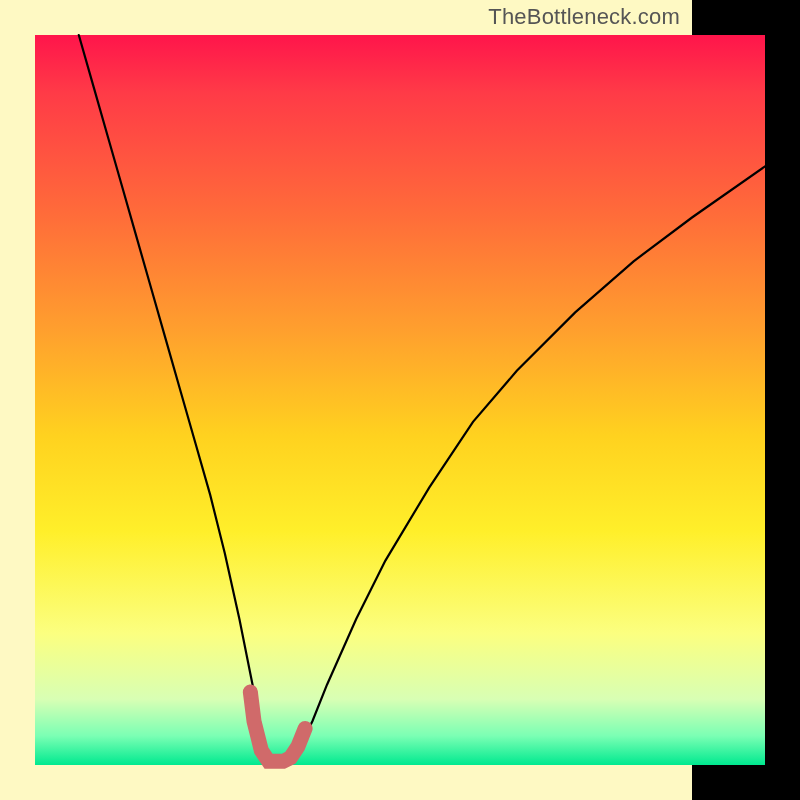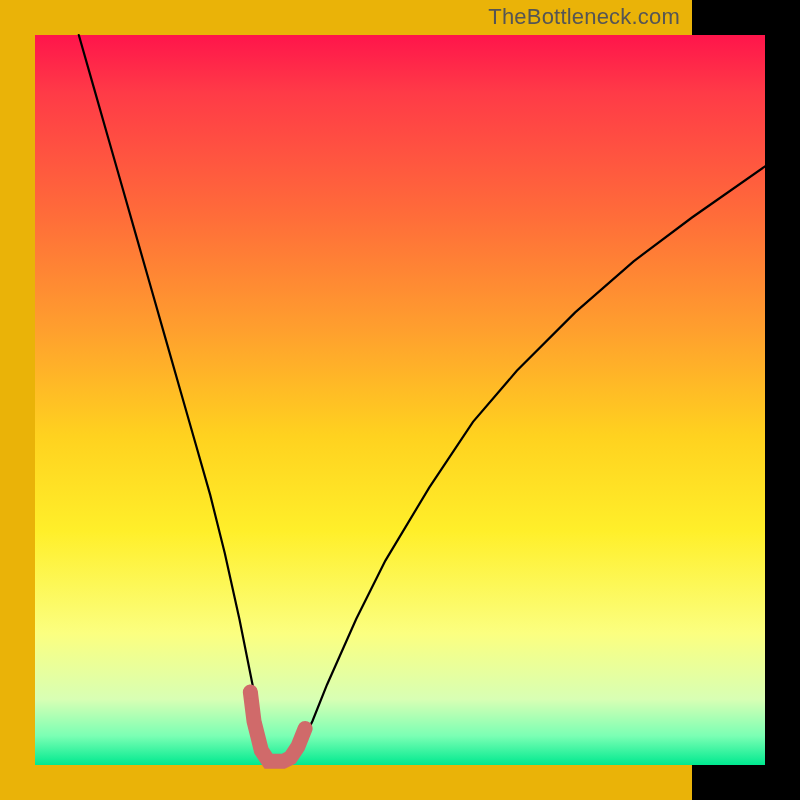--- a/index.html
+++ b/index.html
@@ -8,7 +8,7 @@
     position: relative;
     width: 692px;
     height: 800px;
-    background: #eab308;
+    background: #fef9c3;
   }
   .watermark {
     position: absolute;

